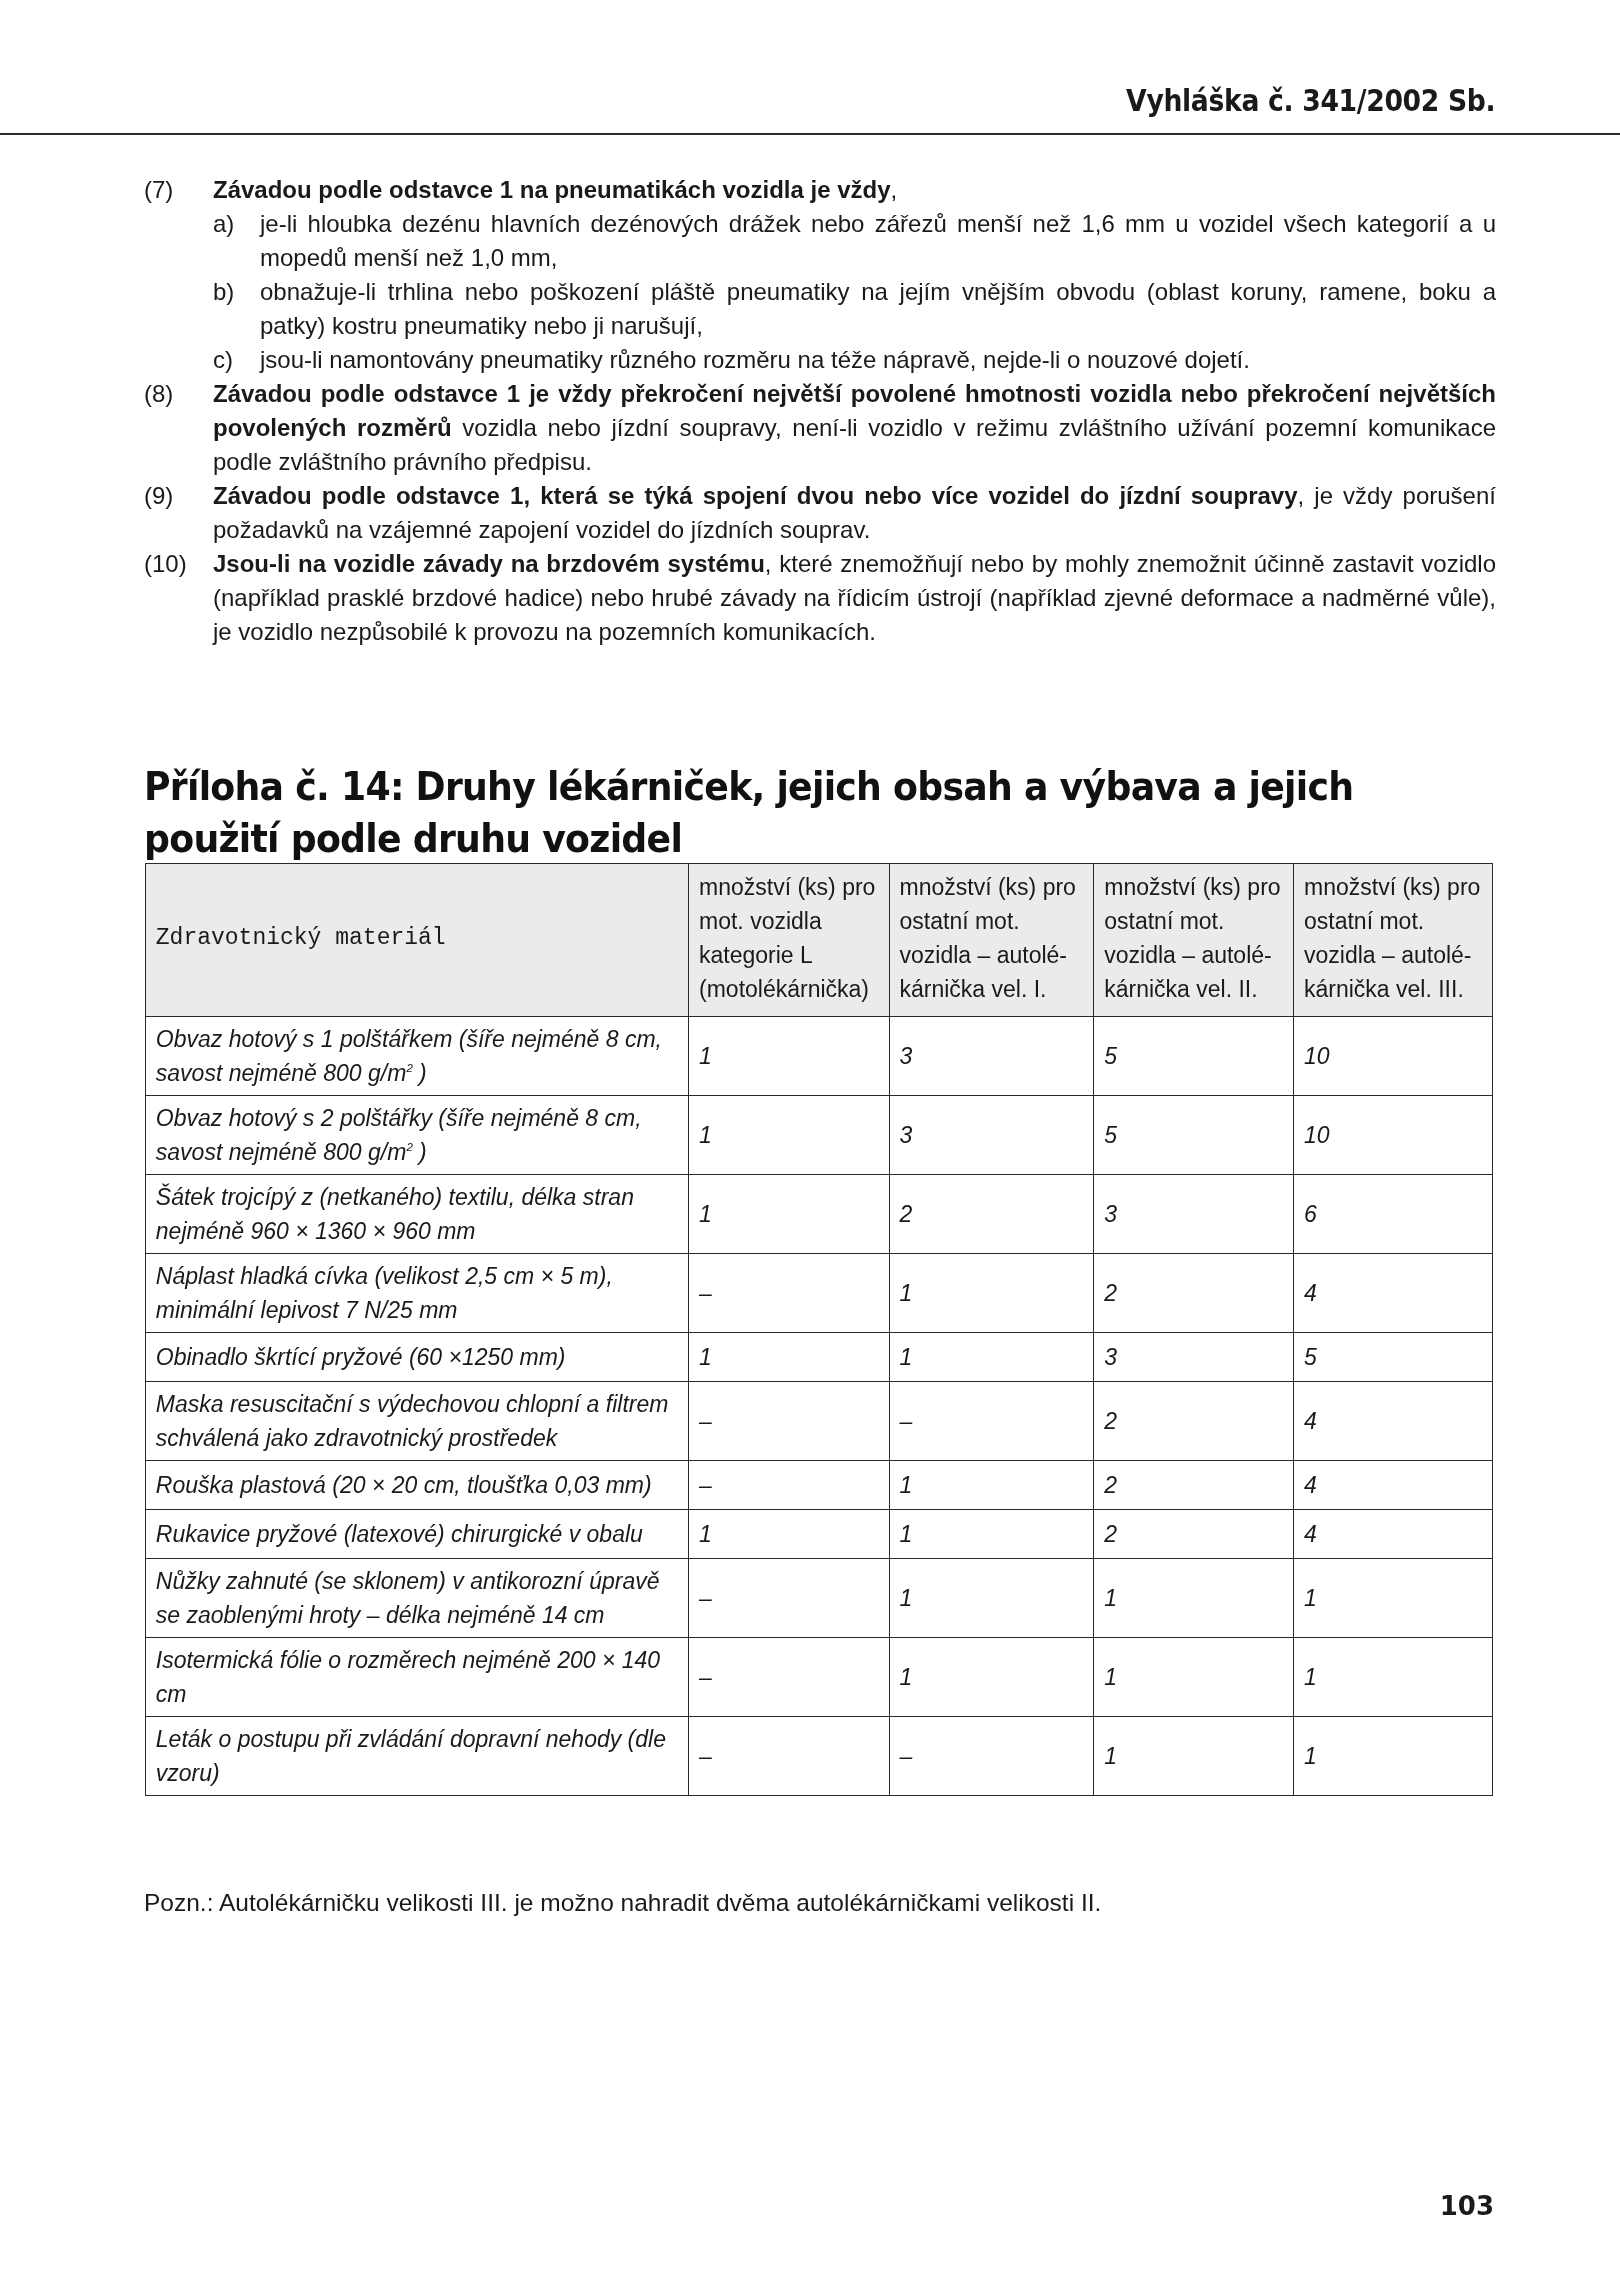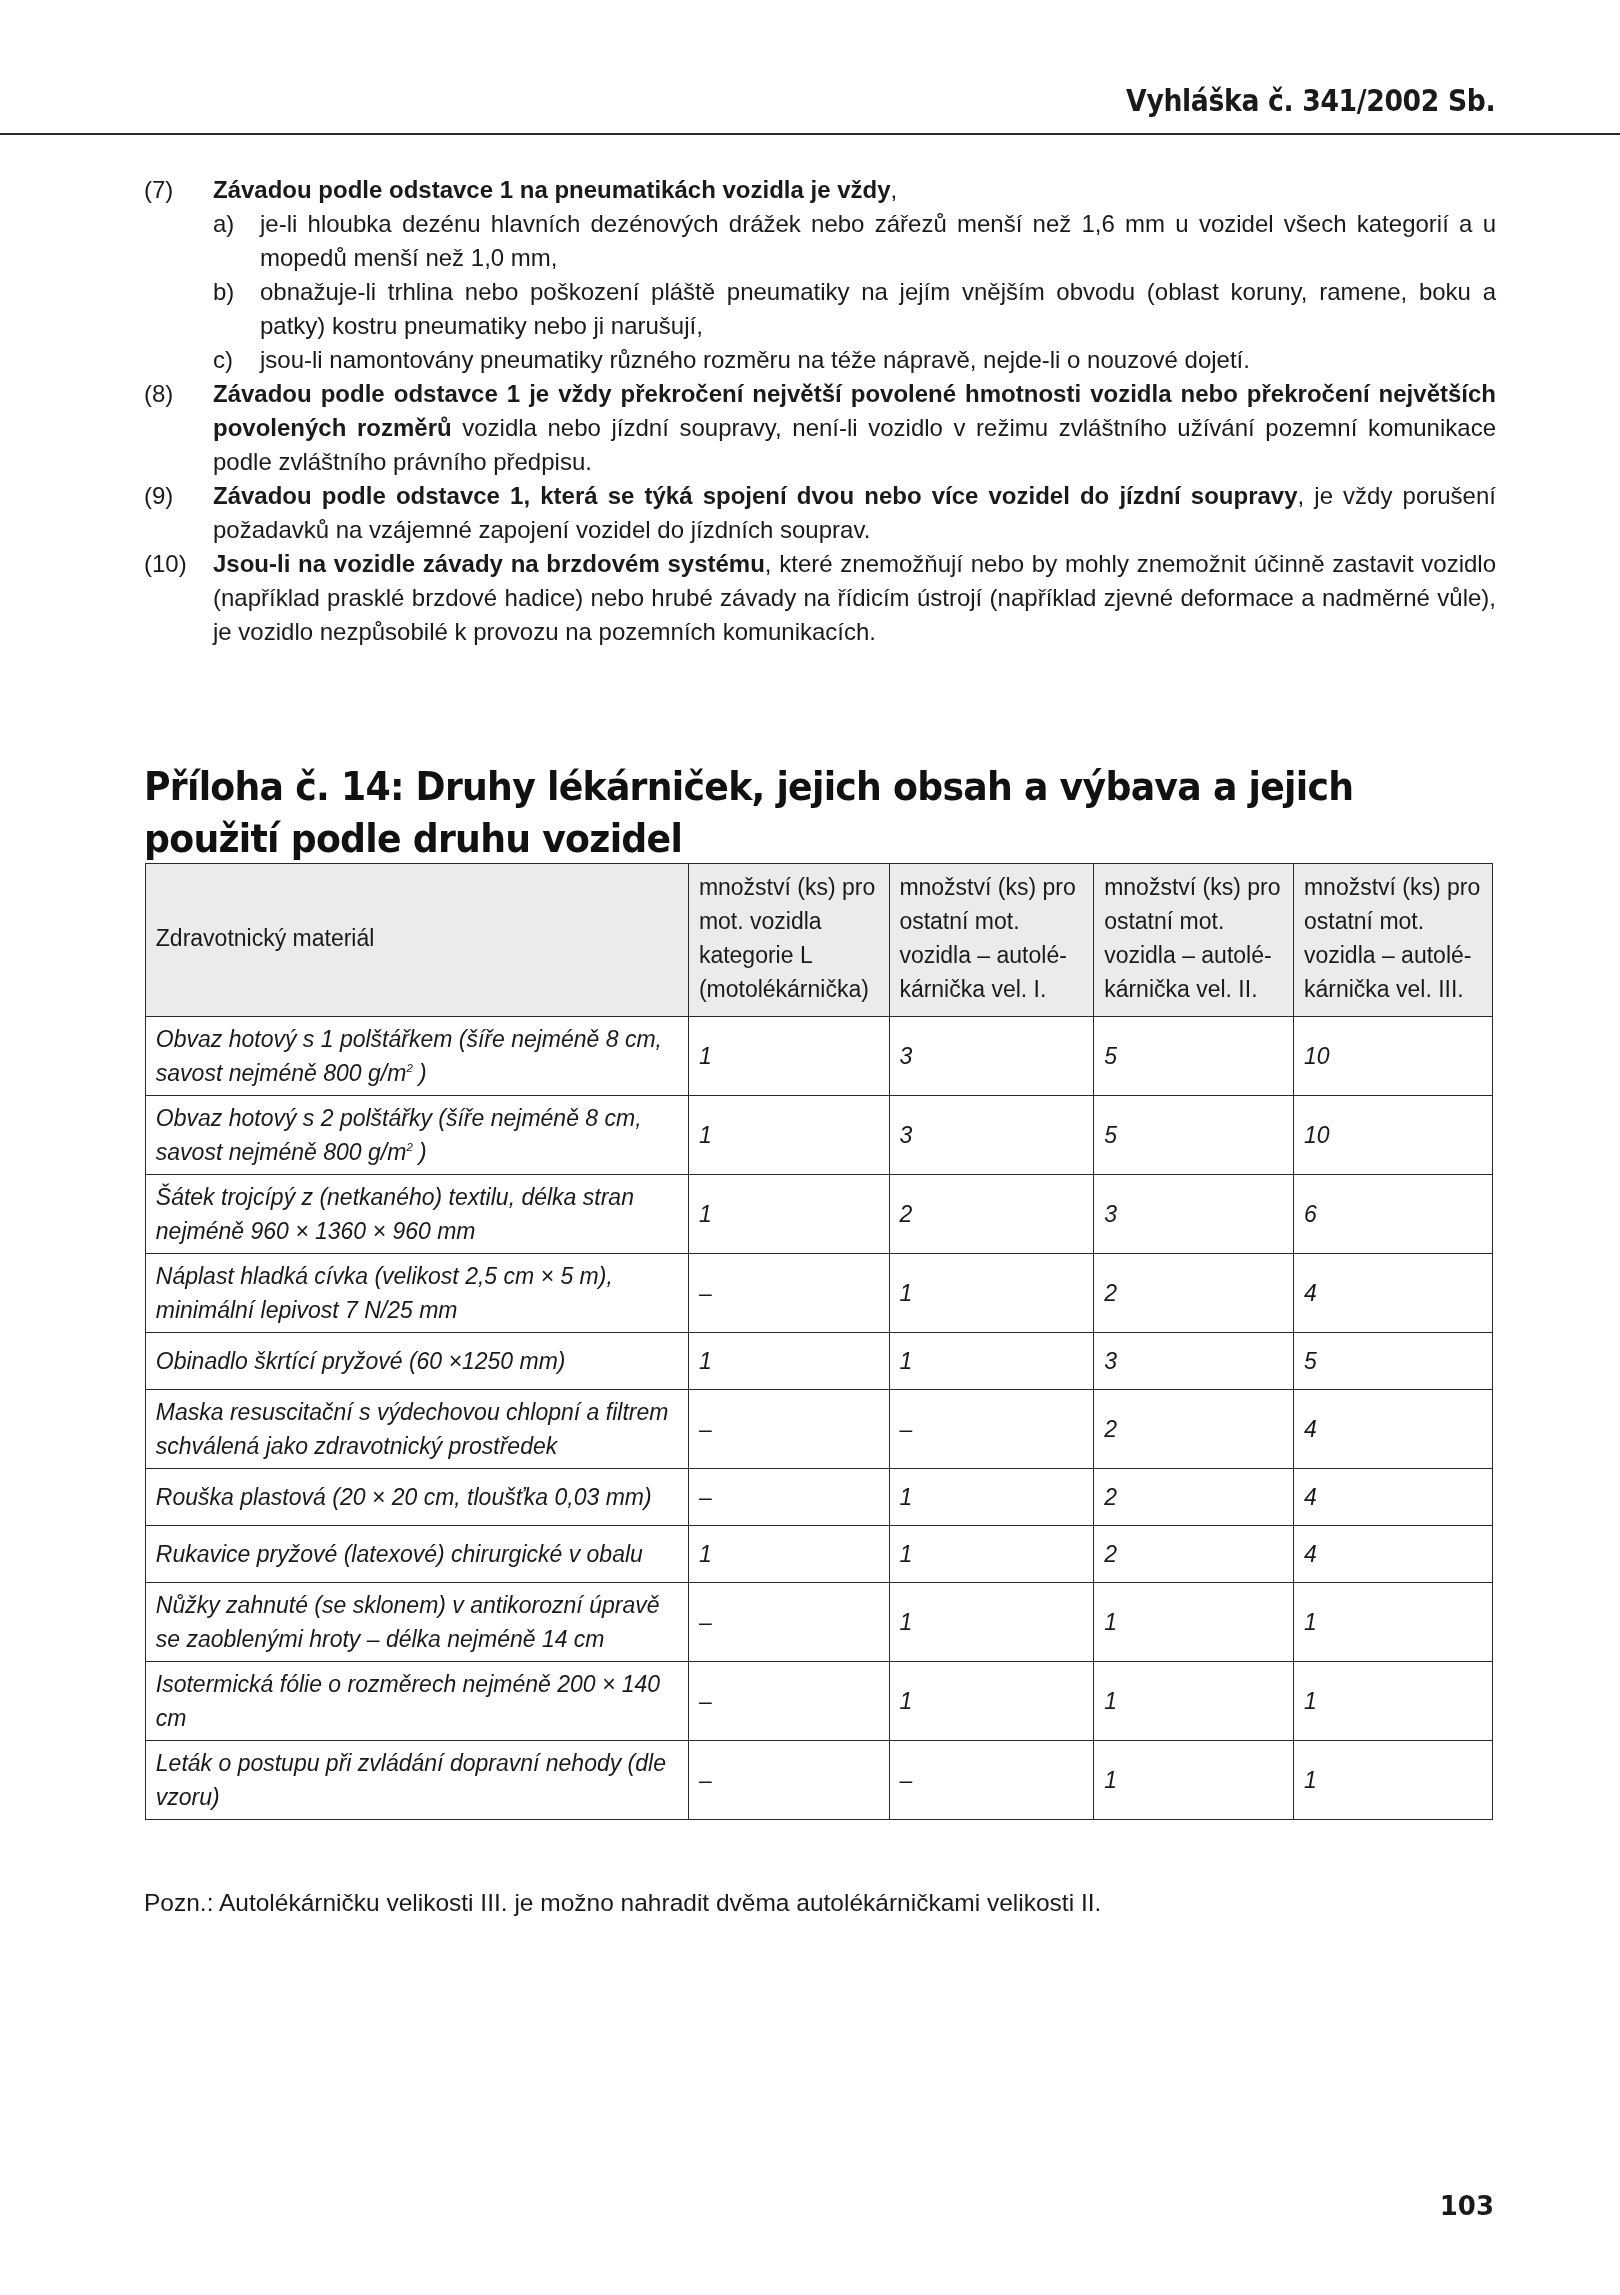--- a/index.html
+++ b/index.html
@@ -26,7 +26,7 @@
   .kit-table tbody tr.two { height: 79px; }
   .kit-table tbody tr.one { height: 57px; }
   .kit-table tbody tr { border-top: 1px solid #f97316; font-style: italic; }
-  .col-mat { width: 526px; }
+  .col-mat { width: 526px; font-family: Liberation Mono, monospace; }
   .col-q1 { width: 180px; }
   .col-q2 { width: 185px; }
   .col-q3 { width: 180px; }

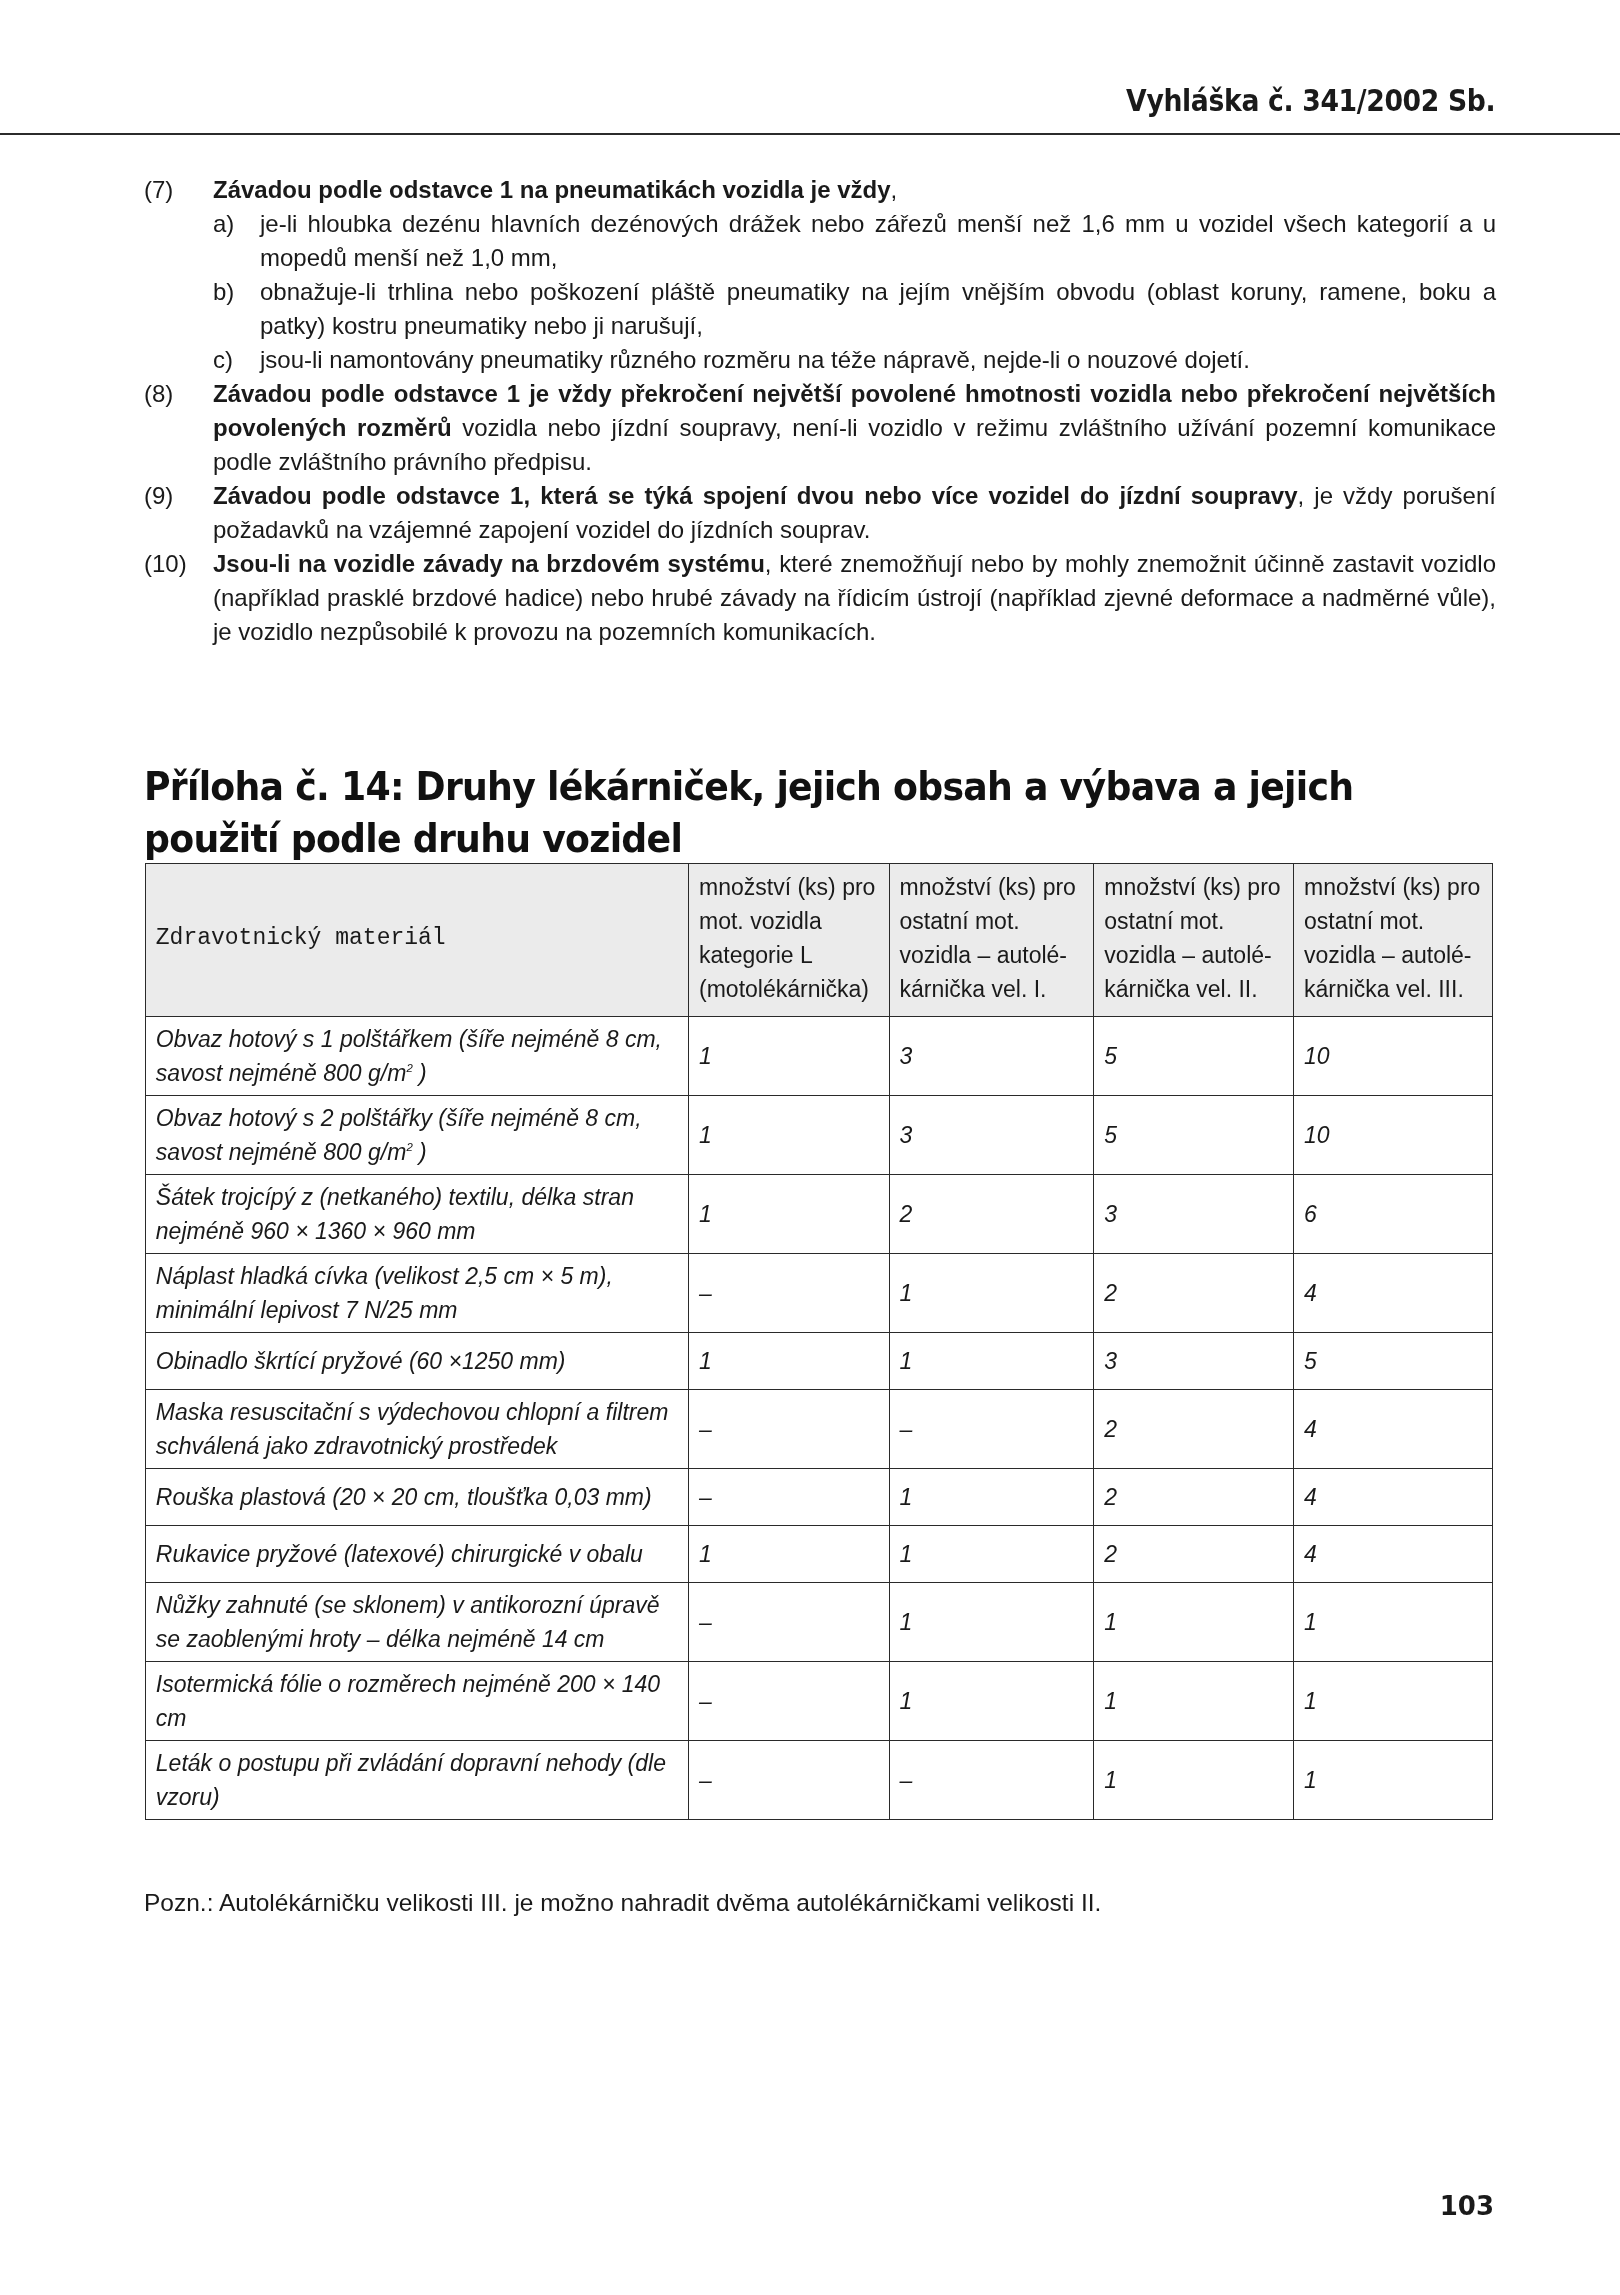--- a/index.html
+++ b/index.html
@@ -24,7 +24,7 @@
   .kit-table thead th { background: #ebebeb; padding-top: 3.3px; padding-bottom: 8px; }
   .kit-table thead tr { height: 153px; }
   .kit-table tbody tr.two { height: 79px; }
-  .kit-table tbody tr.one { height: 57px; }
+  .kit-table tbody tr.one { height: 49px; }
   .kit-table tbody tr { border-top: 1px solid #f97316; font-style: italic; }
   .col-mat { width: 526px; font-family: Liberation Mono, monospace; }
   .col-q1 { width: 180px; }

